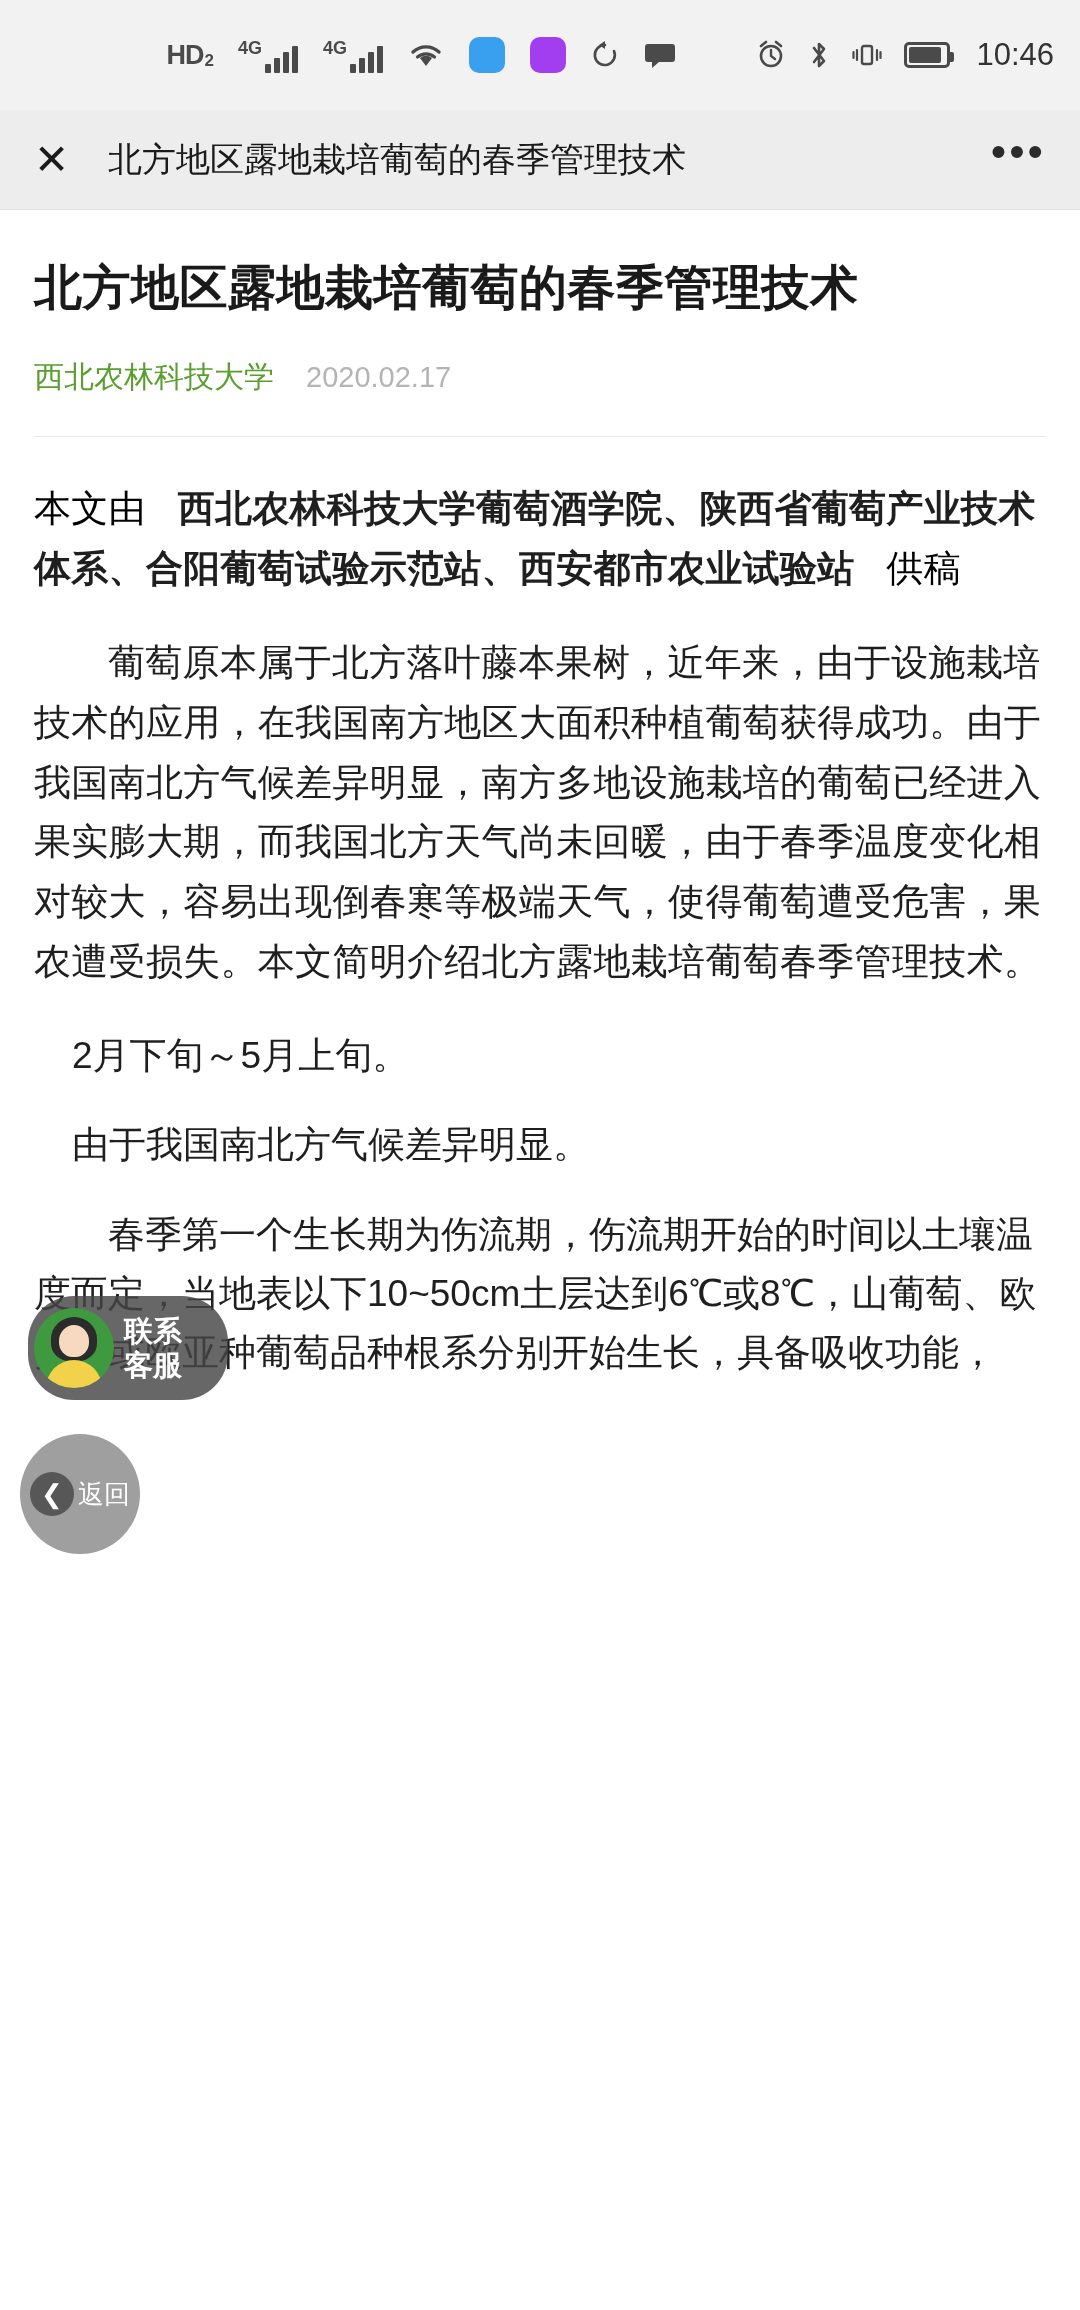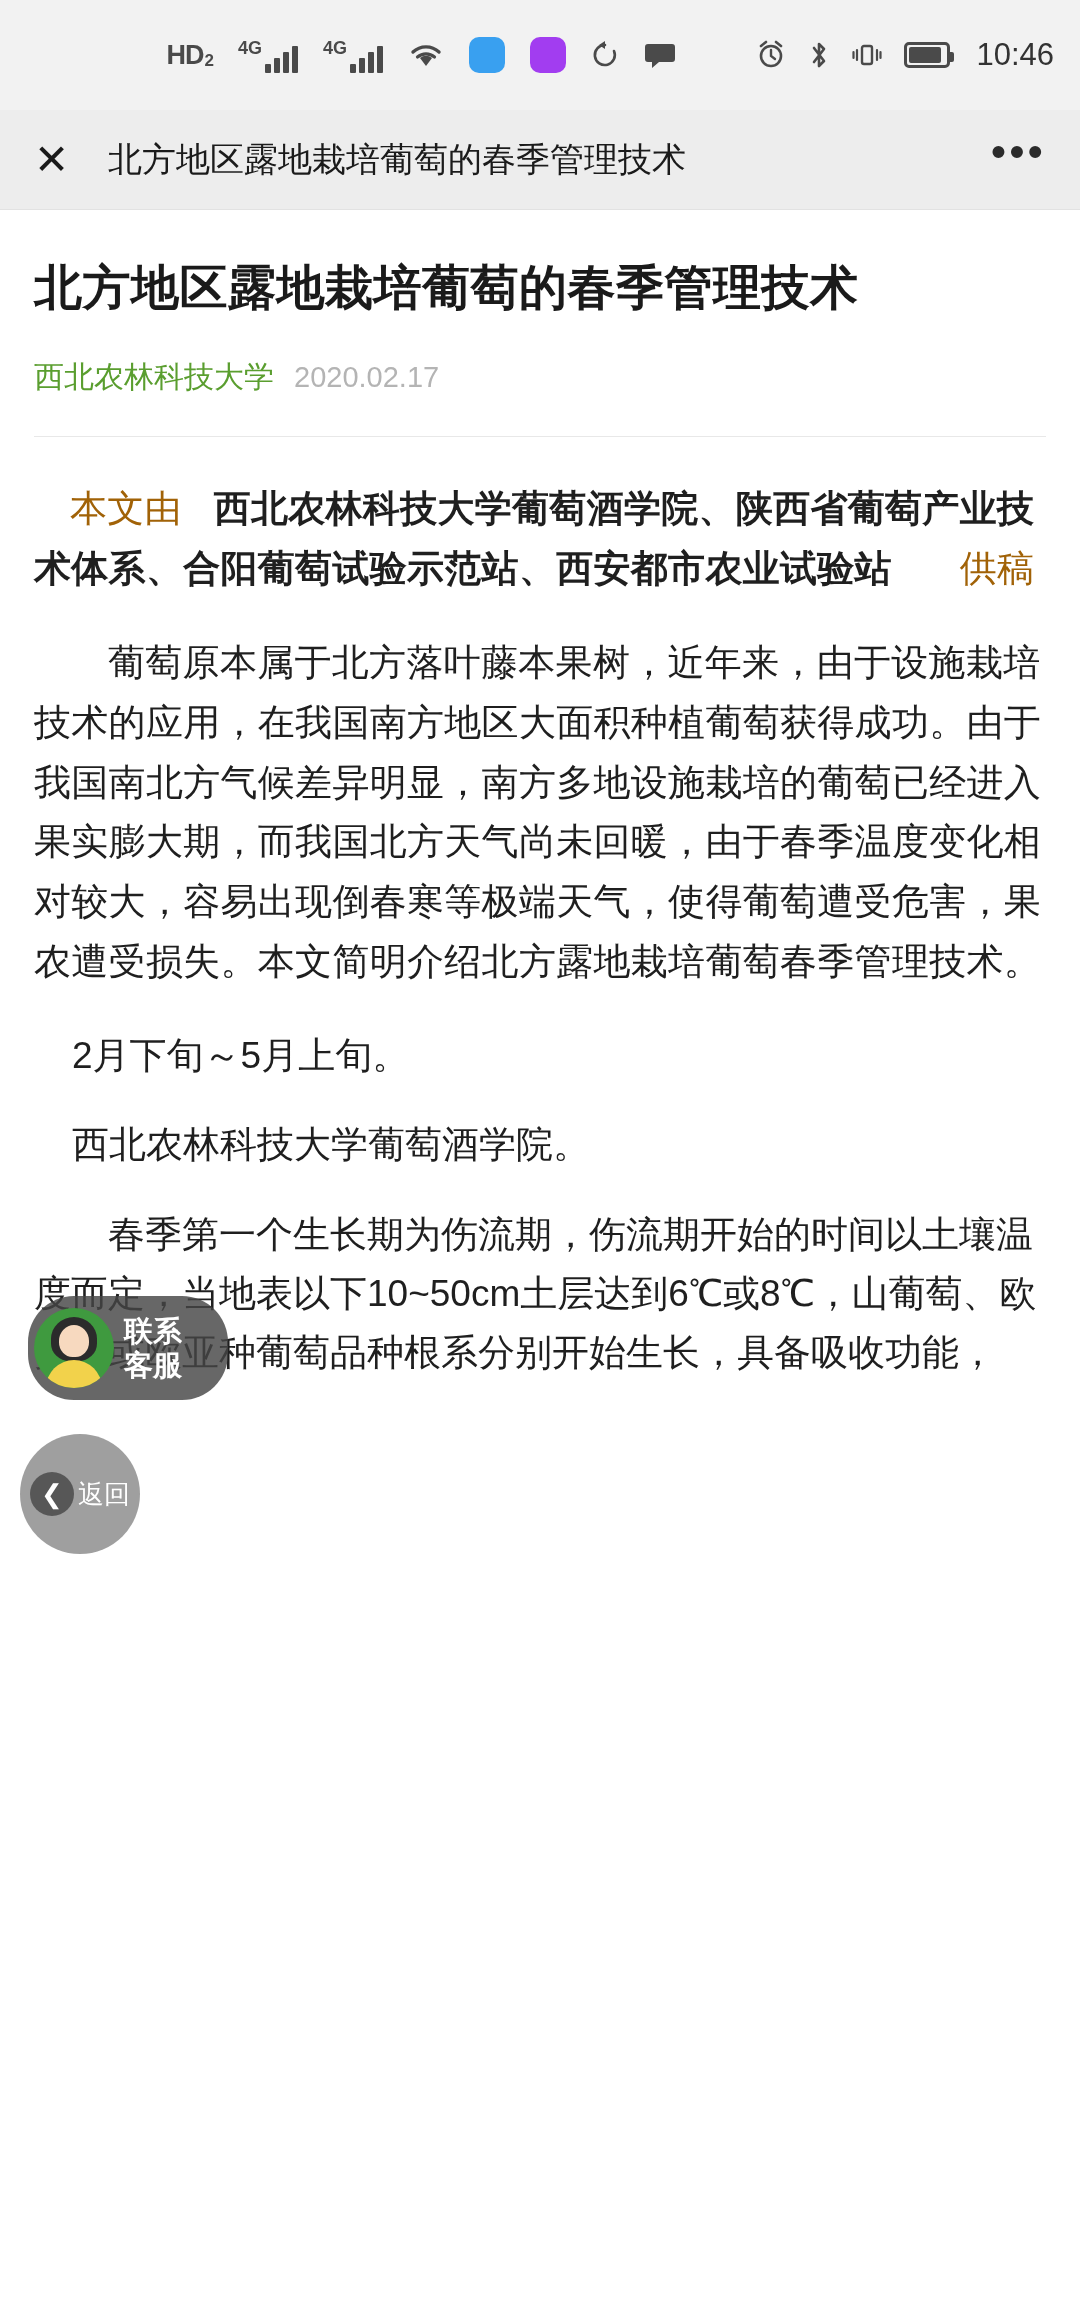--- a/index.html
+++ b/index.html
@@ -171,7 +171,7 @@
     display: flex;
     align-items: baseline;
     margin-top: 36px;
-    gap: 20px;
+    gap: 32px;
     padding-bottom: 38px;
     border-bottom: 1px solid #e8e8e8;
   }

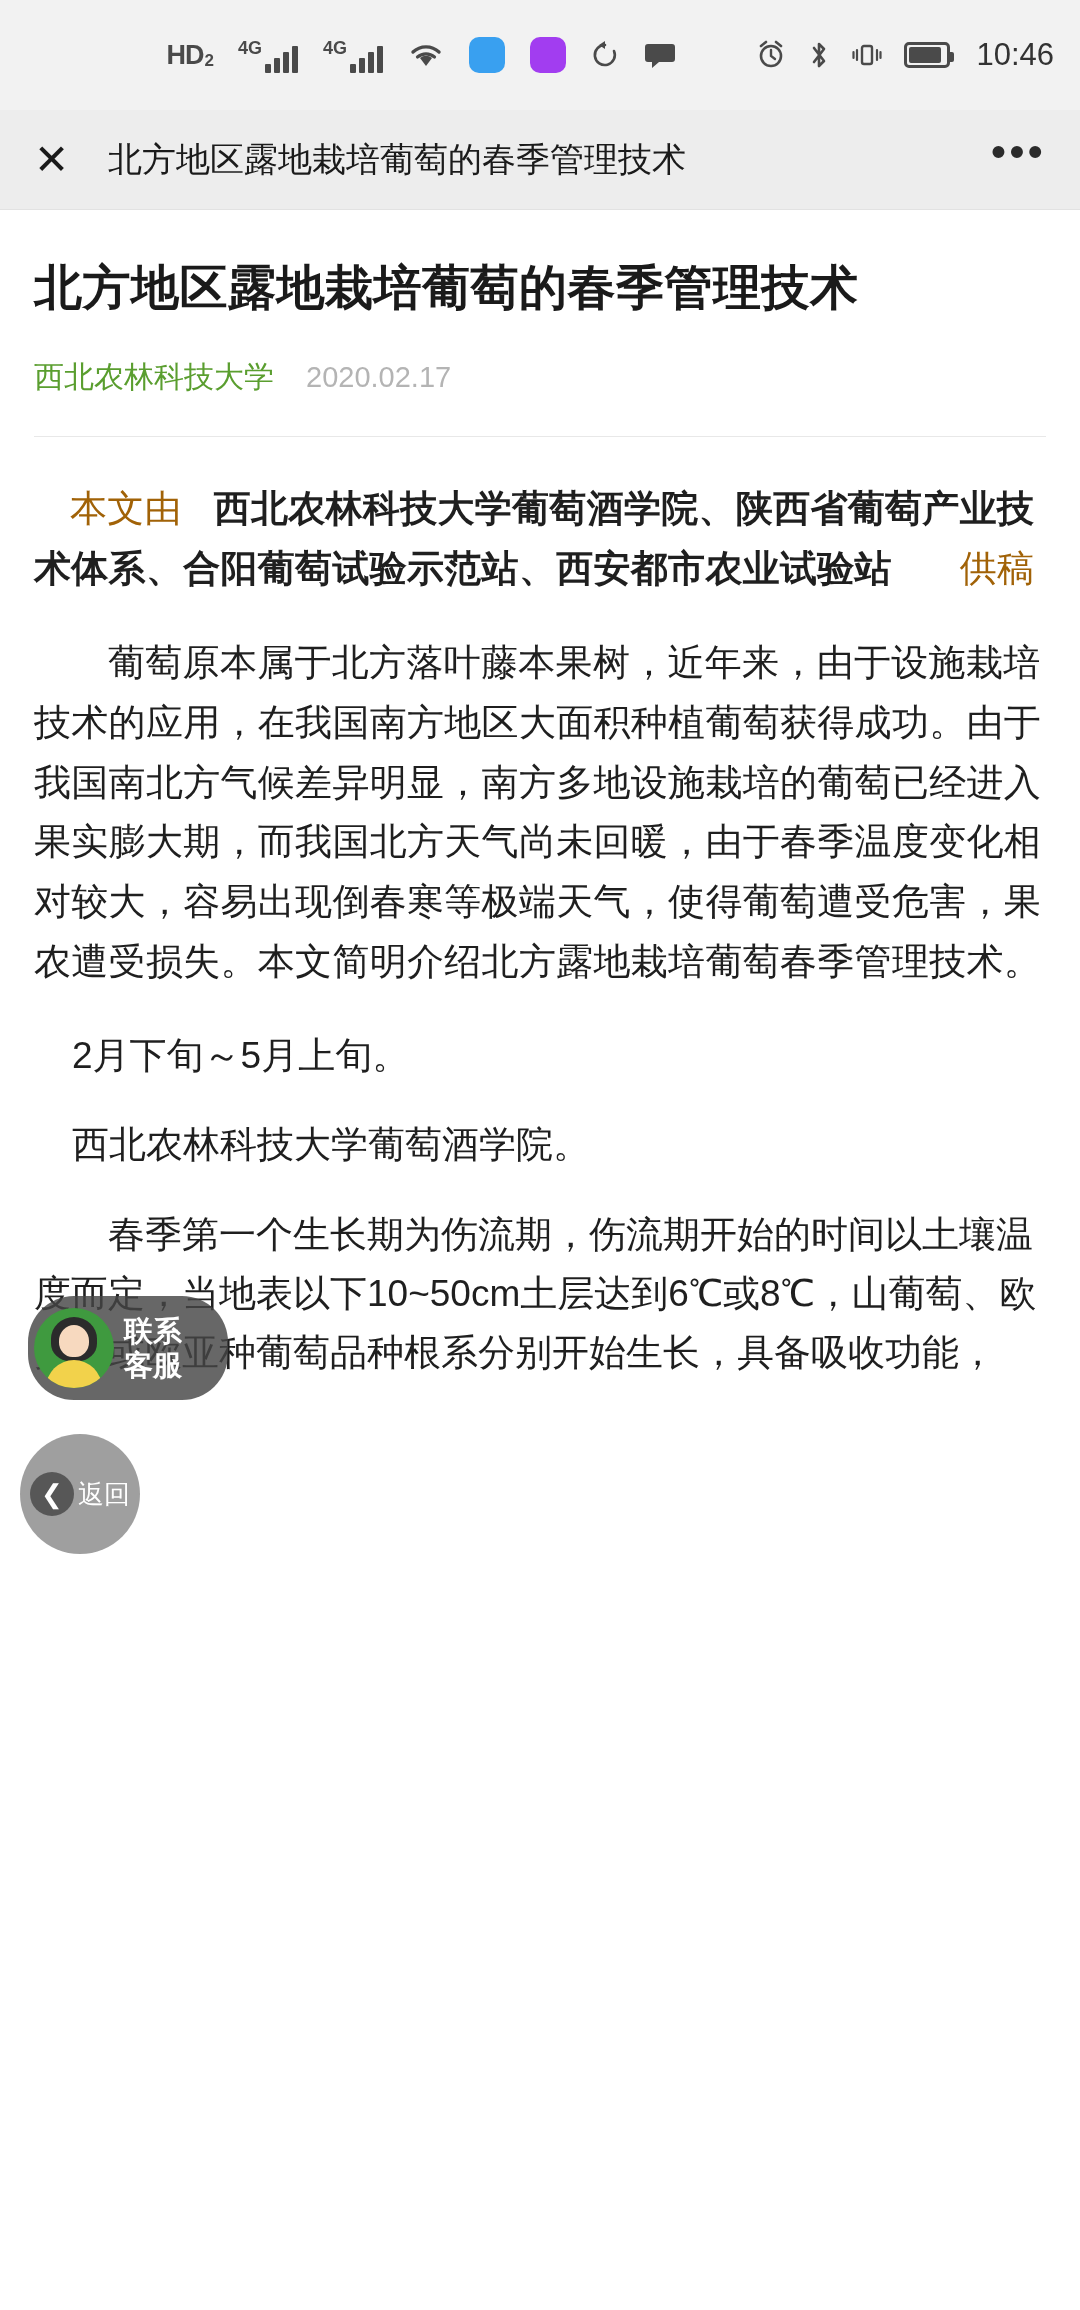--- a/index.html
+++ b/index.html
@@ -195,7 +195,7 @@
     letter-spacing: 0.3px;
   }
   .para.indent { text-indent: 2em; }
-  .lead .plain { color: #a16207; margin-left: 36px; }
+  .lead .plain { color: #000000; }
   .lead .strong { font-weight: bold; }
 
   .section-head {

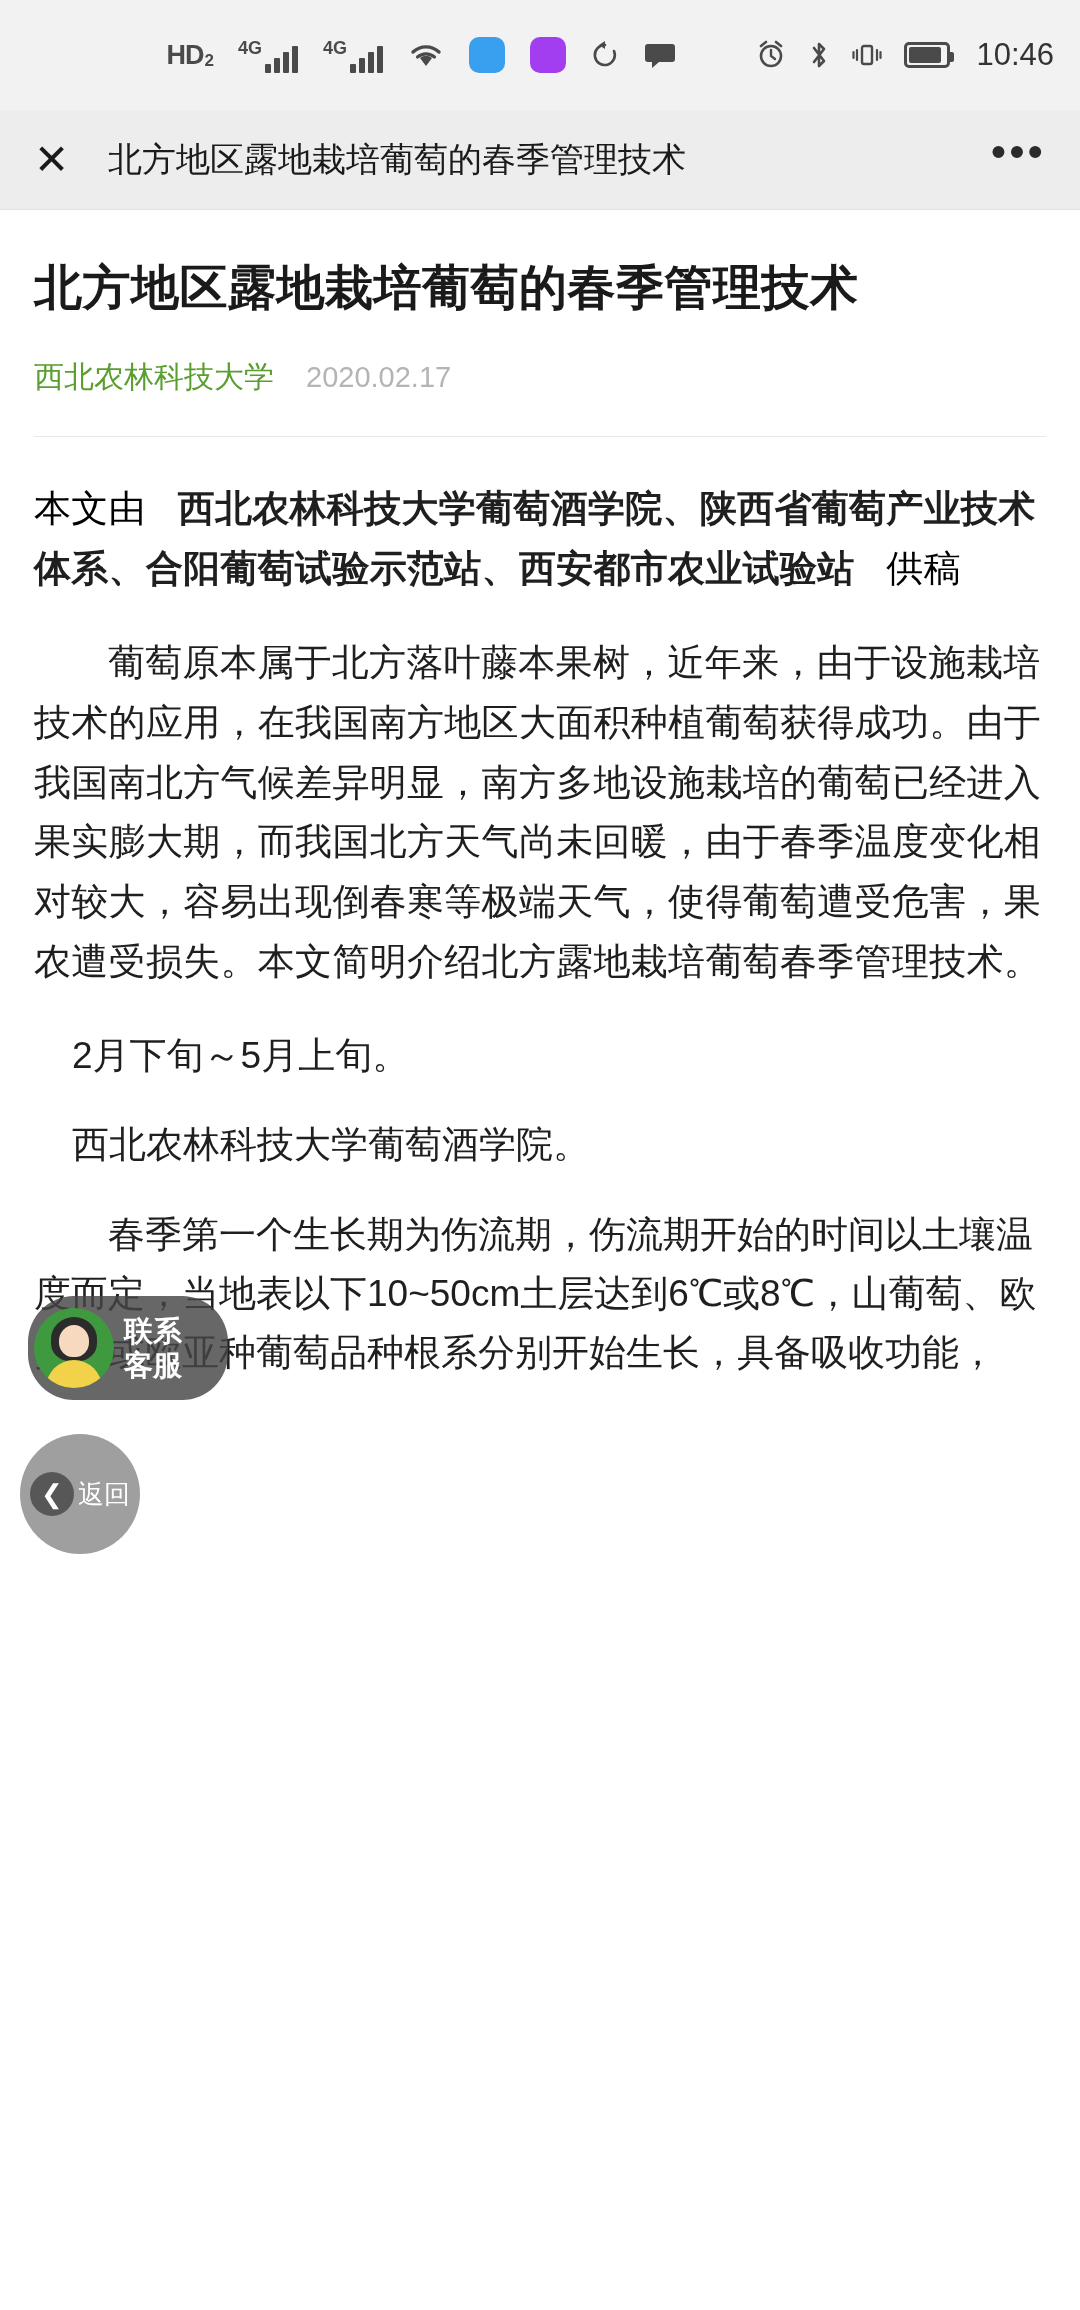--- a/index.html
+++ b/index.html
@@ -415,7 +415,7 @@
 
 
     <p class="sub-para">2月下旬～5月上旬。</p>
-    <p class="sub-para">西北农林科技大学葡萄酒学院。</p>
+    <p class="sub-para">由于我国南北方气候差异明显。</p>
     <p class="sub-para full">春季第一个生长期为伤流期，伤流期开始的时间以土壤温度而定，当地表以下10~50cm土层达到6℃或8℃，山葡萄、欧美种或欧亚种葡萄品种根系分别开始生长，具备吸收功能，</p>
   </div>
 </div>

